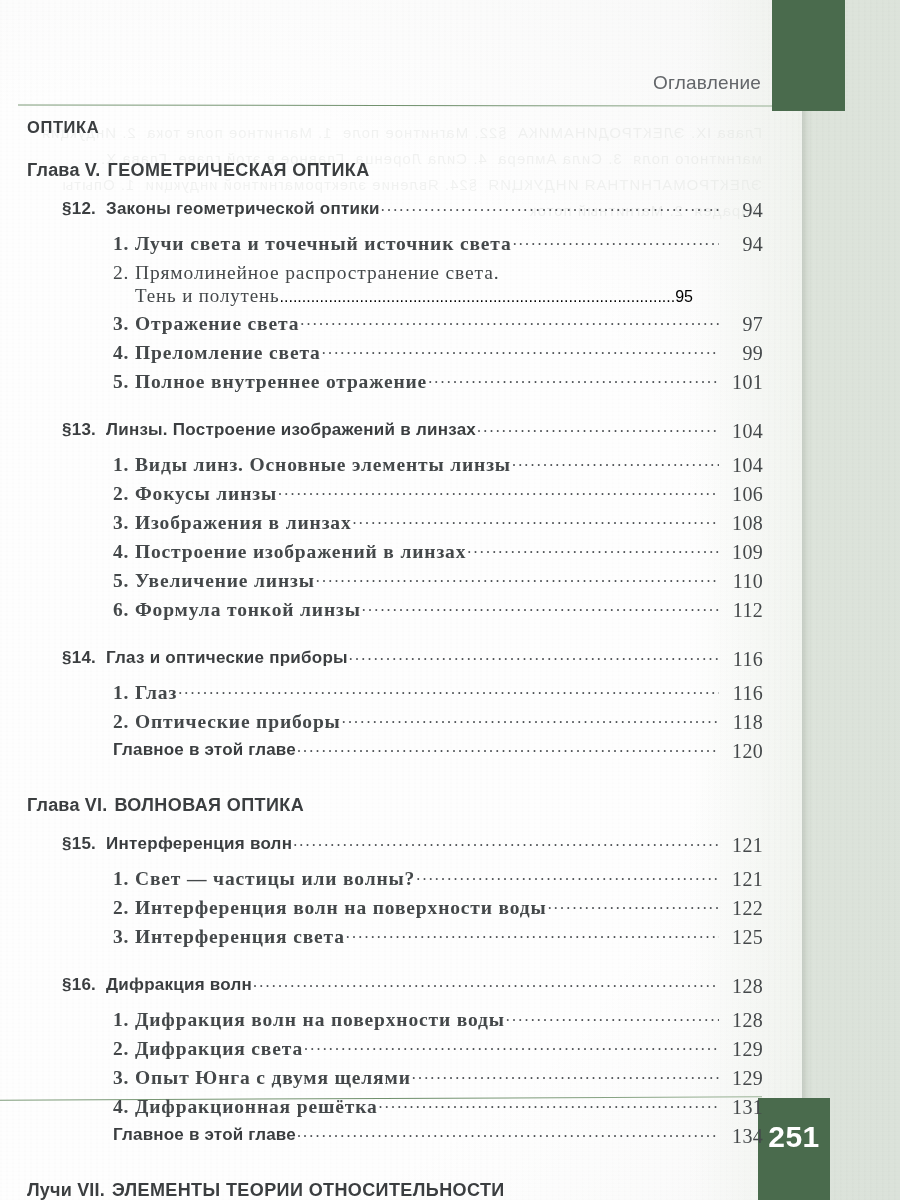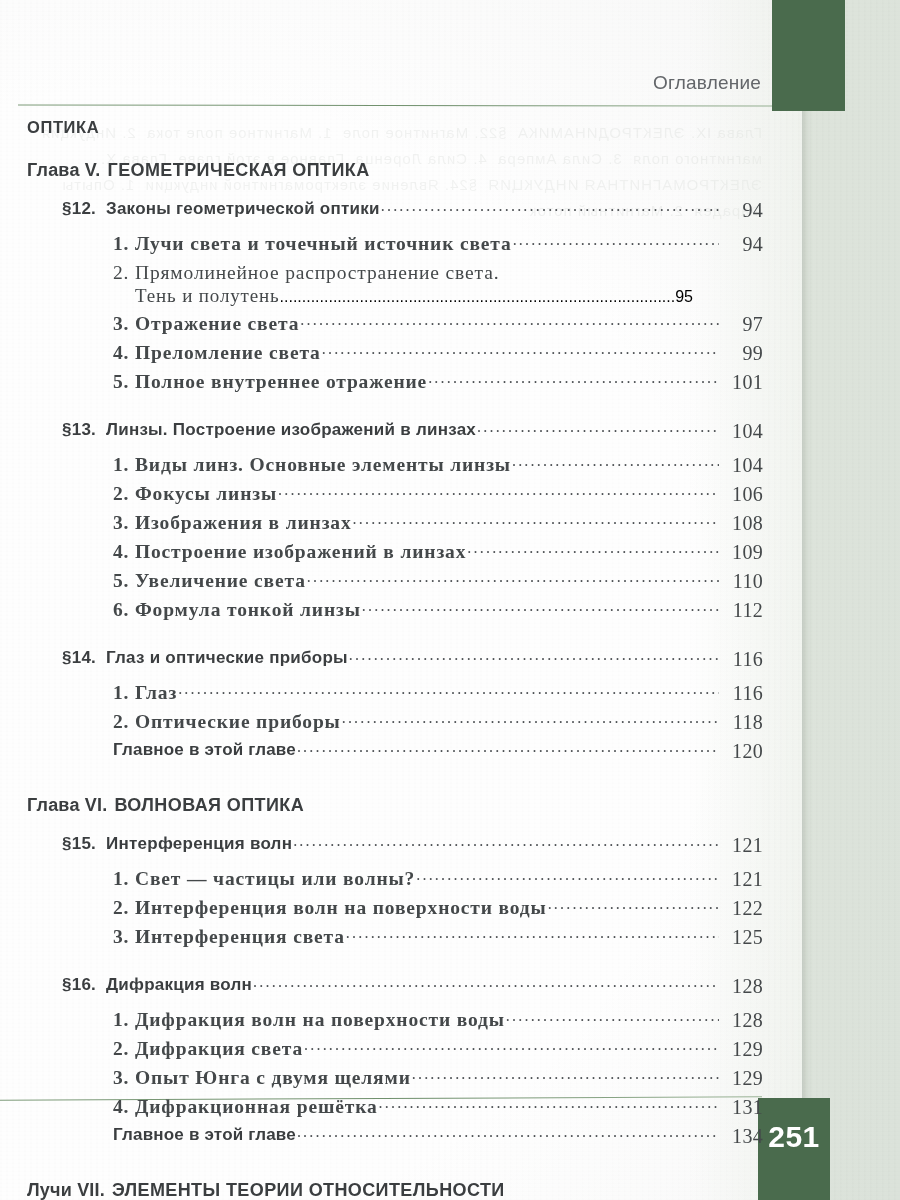--- a/index.html
+++ b/index.html
@@ -370,7 +370,7 @@
       <span class="pg">109</span>
     </div>
     <div class="row item-row">
-      <span class="lbl"><span class="idx">5.</span><span>Увеличение света</span></span>
+      <span class="lbl"><span class="idx">5.</span><span>Увеличение линзы</span></span>
       <span class="dots">.........................................................................................</span>
       <span class="pg">110</span>
     </div>

